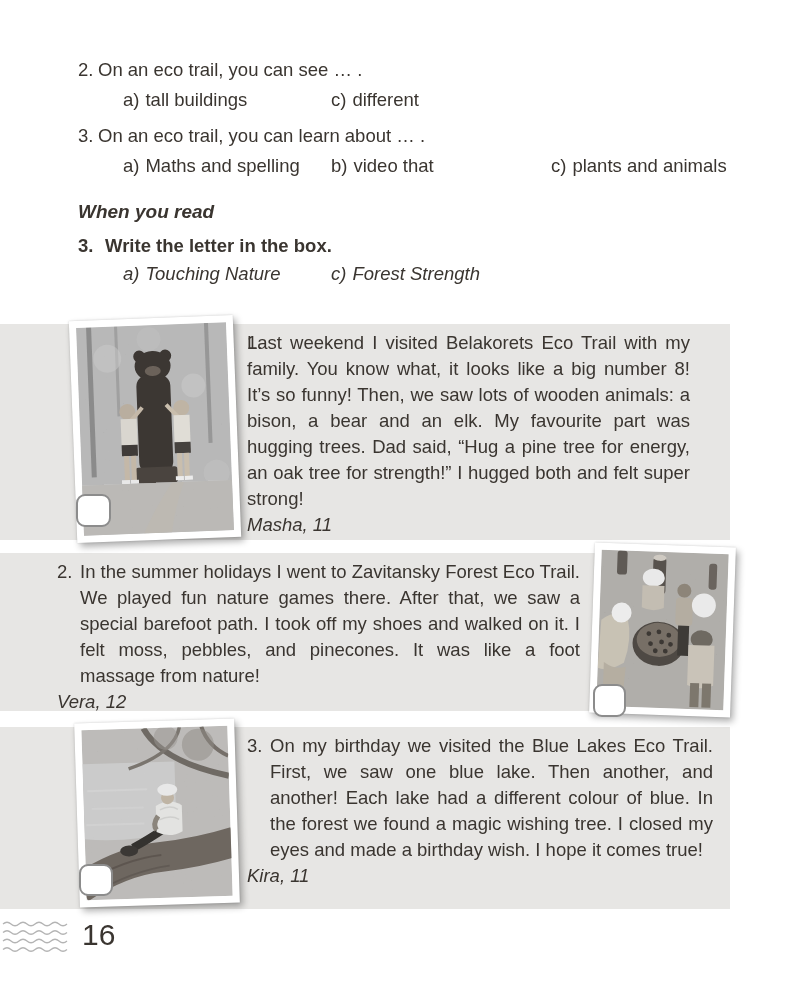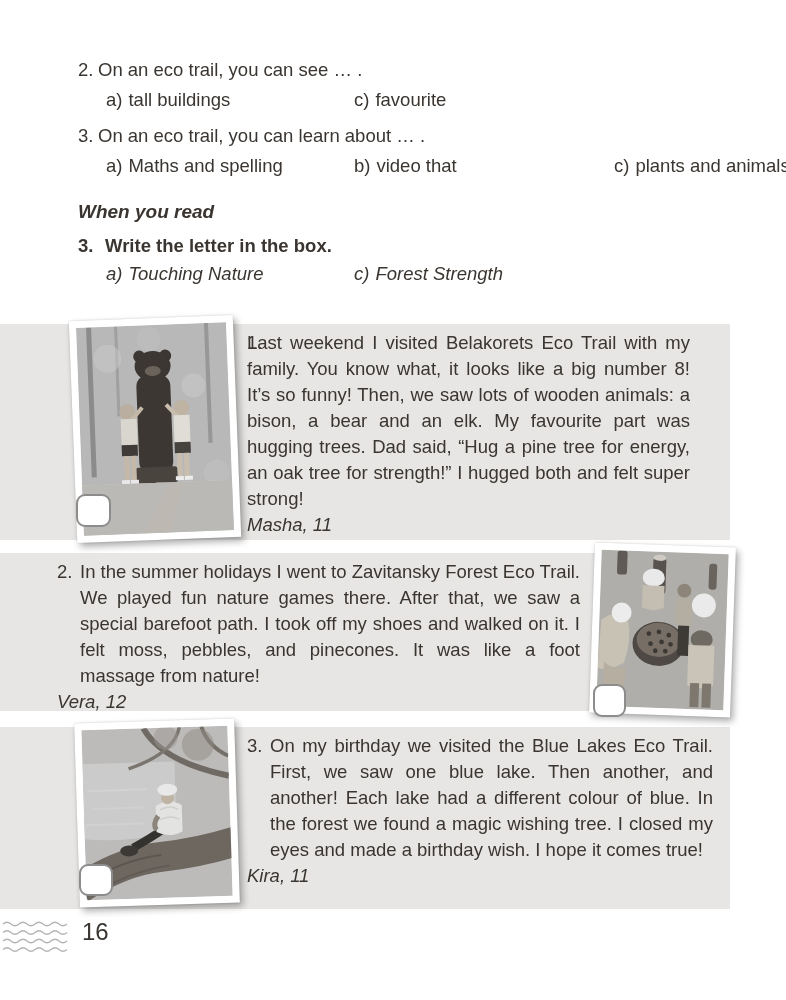--- a/index.html
+++ b/index.html
@@ -11,7 +11,7 @@
   .top-section { position:absolute; left:78px; top:56px; width:672px; font-size:18.5px; line-height:27px; }
   .q-line { white-space:nowrap; }
   .qnum { display:inline-block; width:20px; }
-  .opts-row { margin-left:28px; margin-top:3px; display:grid; grid-template-columns:208px 220px auto;gap:40px; }
+  .opts-row { margin-left:45px; margin-top:3px; display:grid; grid-template-columns:208px 220px auto; }
   .opt { white-space:nowrap; }
   .opt-label { margin-right:6px; }
   #q3-block { margin-top:9px; }

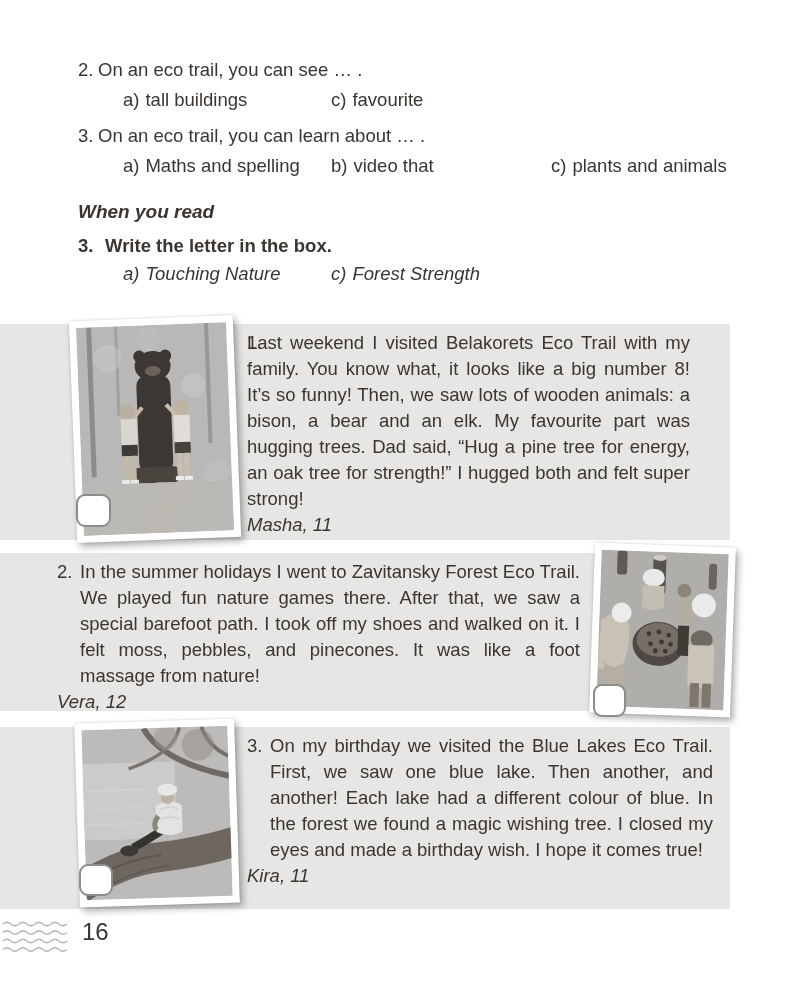--- a/index.html
+++ b/index.html
@@ -73,7 +73,7 @@
       </div>
       <div class="opts-row">
         <span class="opt"><span class="opt-label">a)</span><span>tall buildings</span></span>
-        <span class="opt"><span class="opt-label">c)</span><span>favourite</span></span>
+        <span class="opt"><span class="opt-label">c)</span><span>different</span></span>
       </div>
     </div>
 

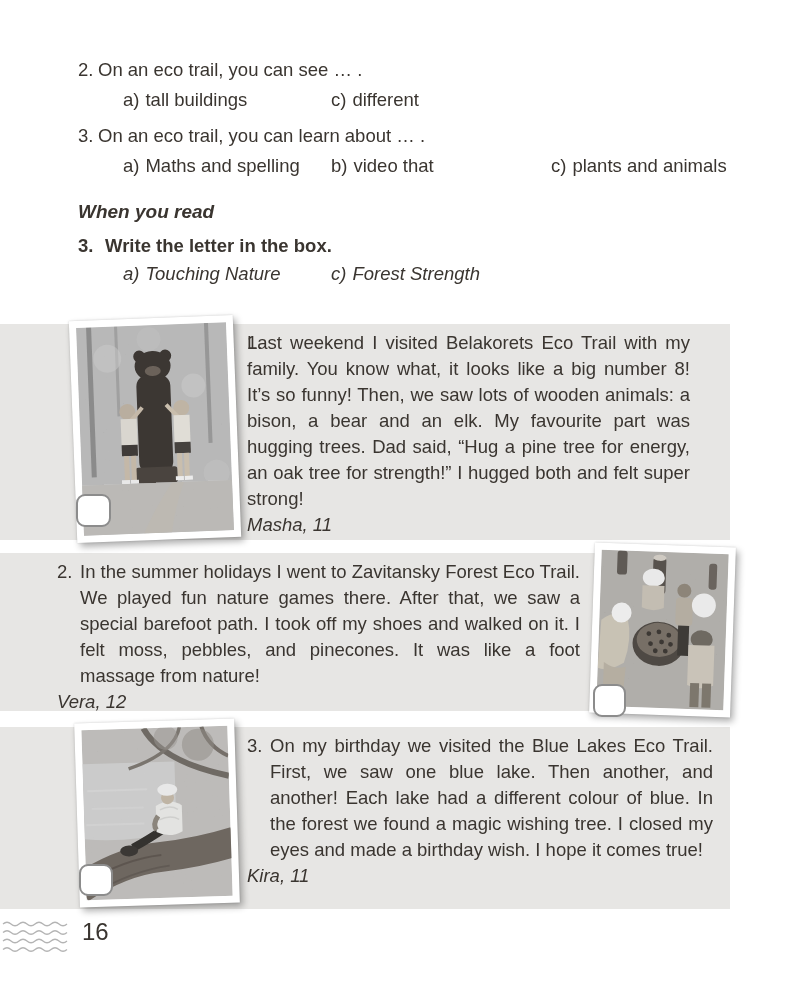--- a/index.html
+++ b/index.html
@@ -58,7 +58,7 @@
 
   
   .waves { position:absolute; left:2px; top:920px; z-index:1; }
-  .pagenum { position:absolute; left:82px; top:918px; font-size:24px; z-index:1; }
+  .pagenum { position:absolute; left:82px; top:918px; font-size:30px; z-index:1; }
 </style>
 </head>
 <body>

